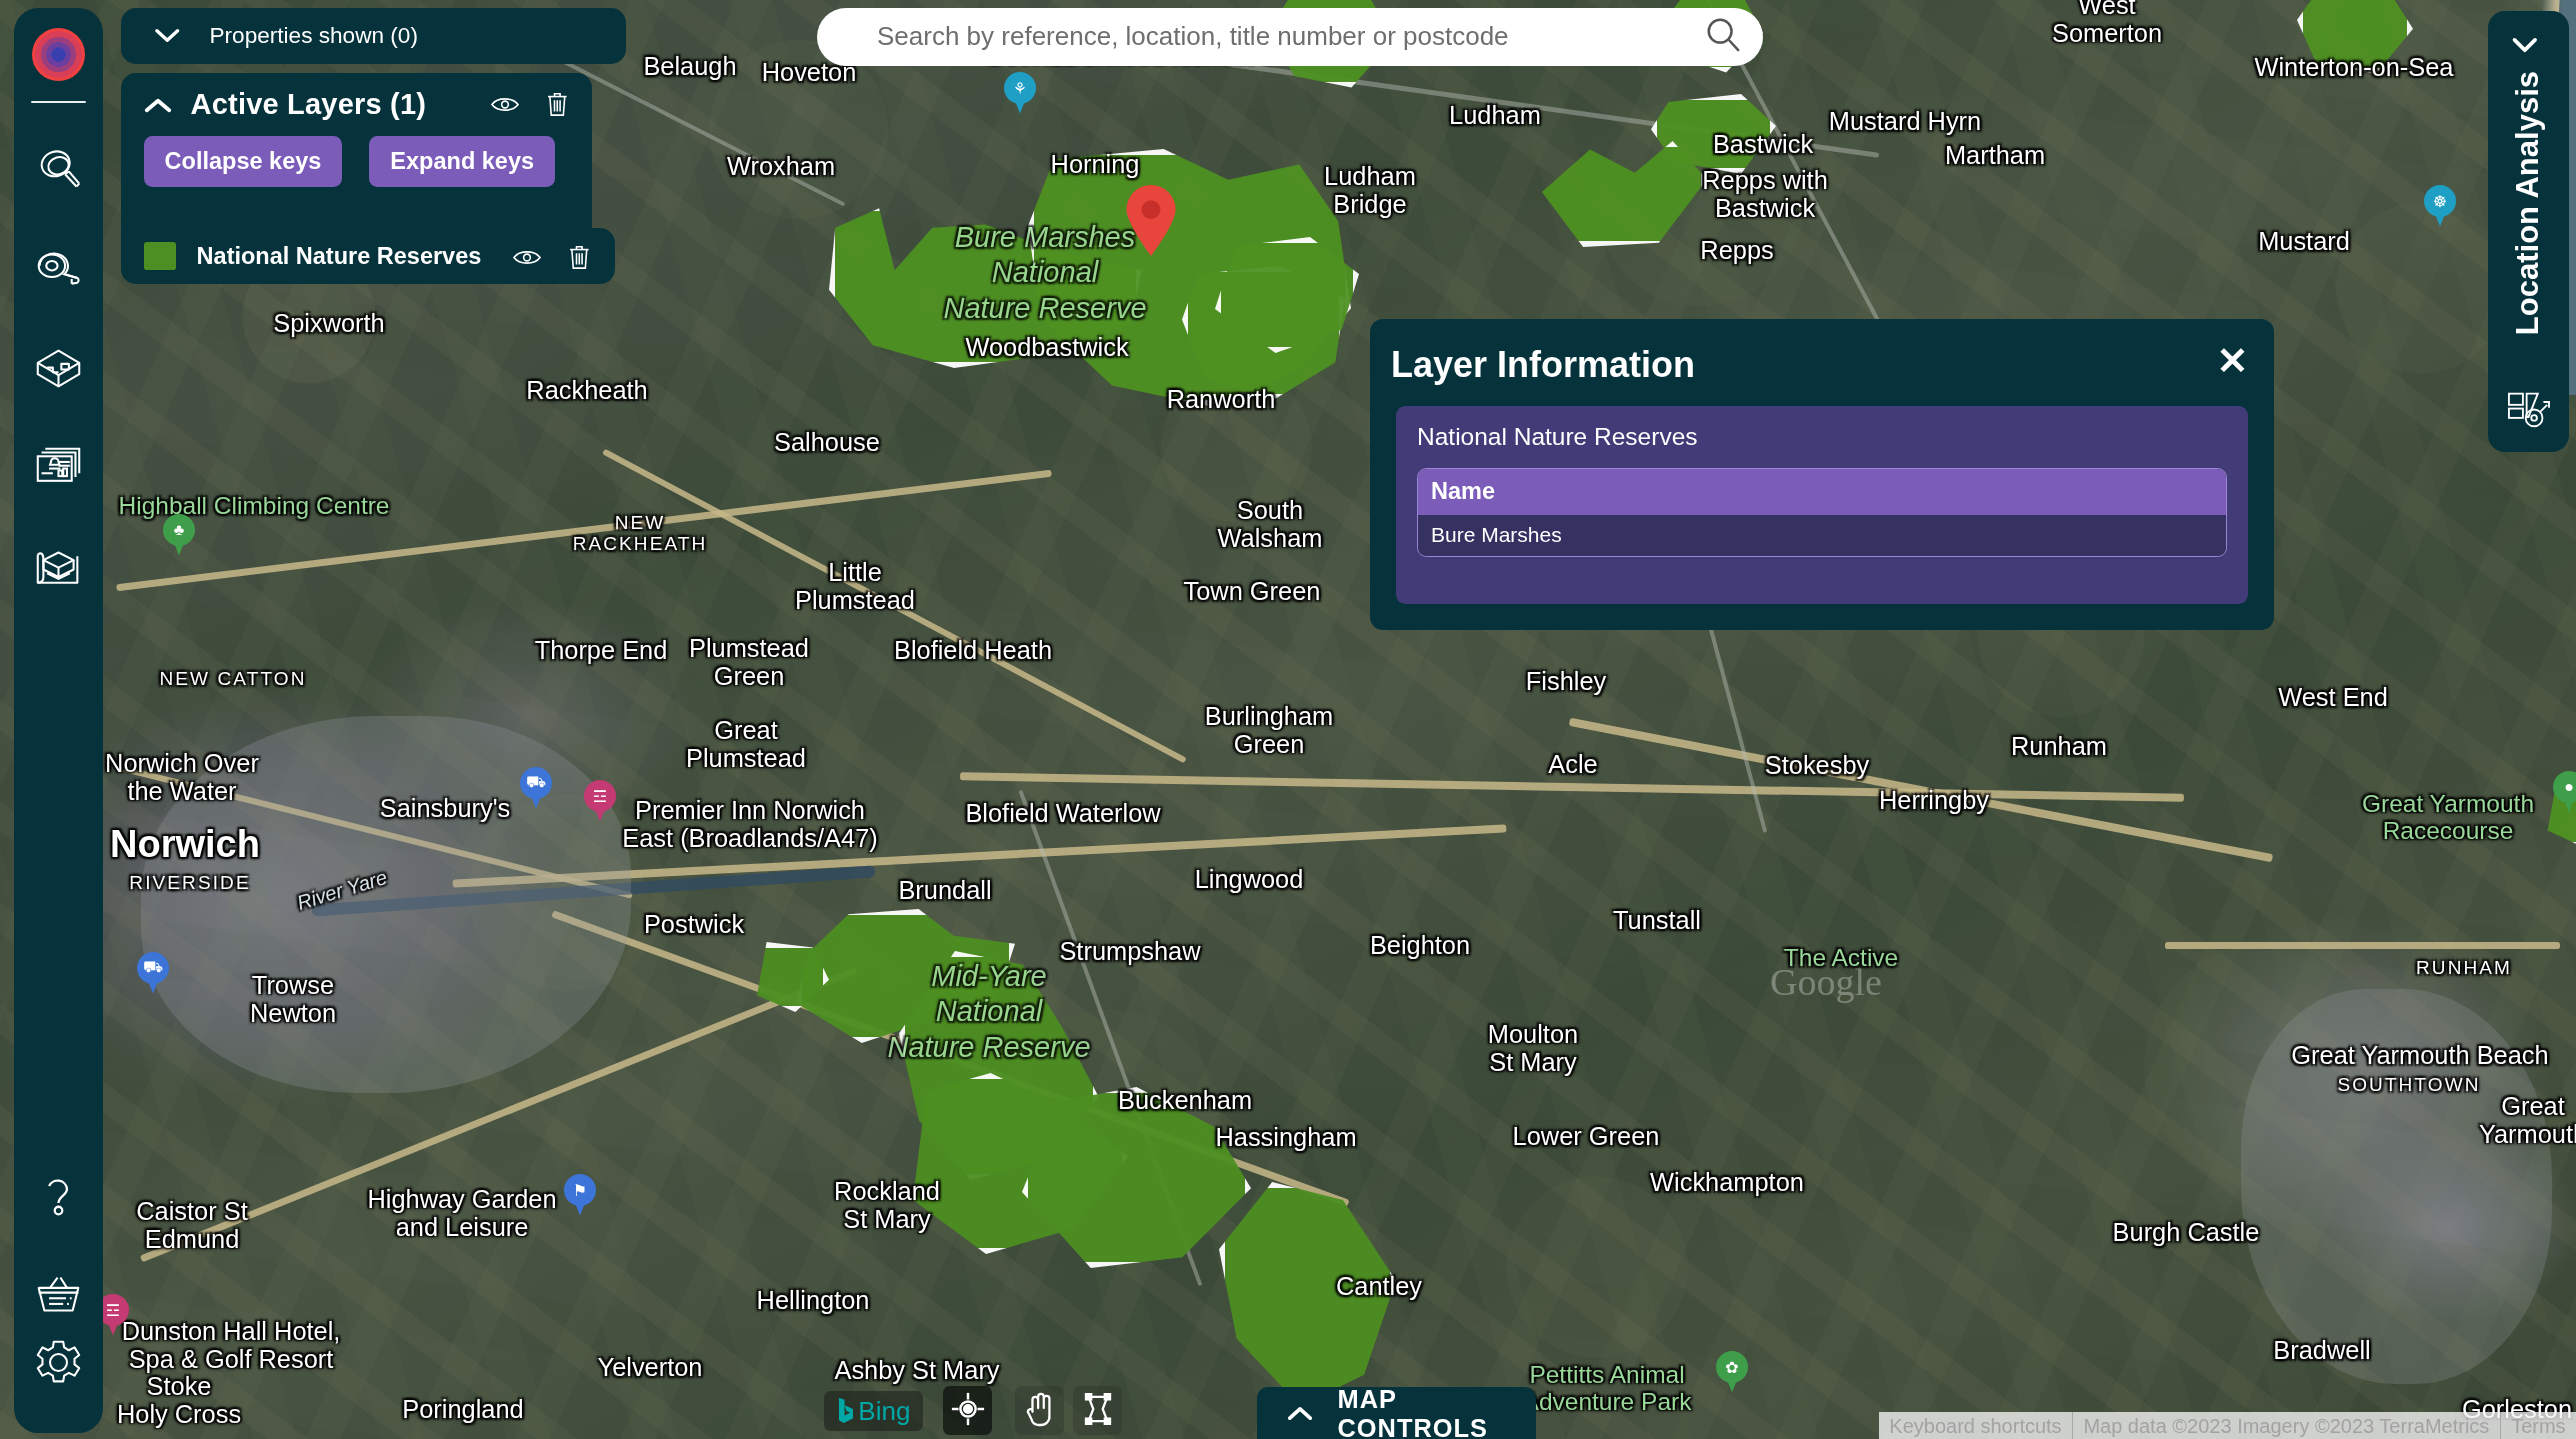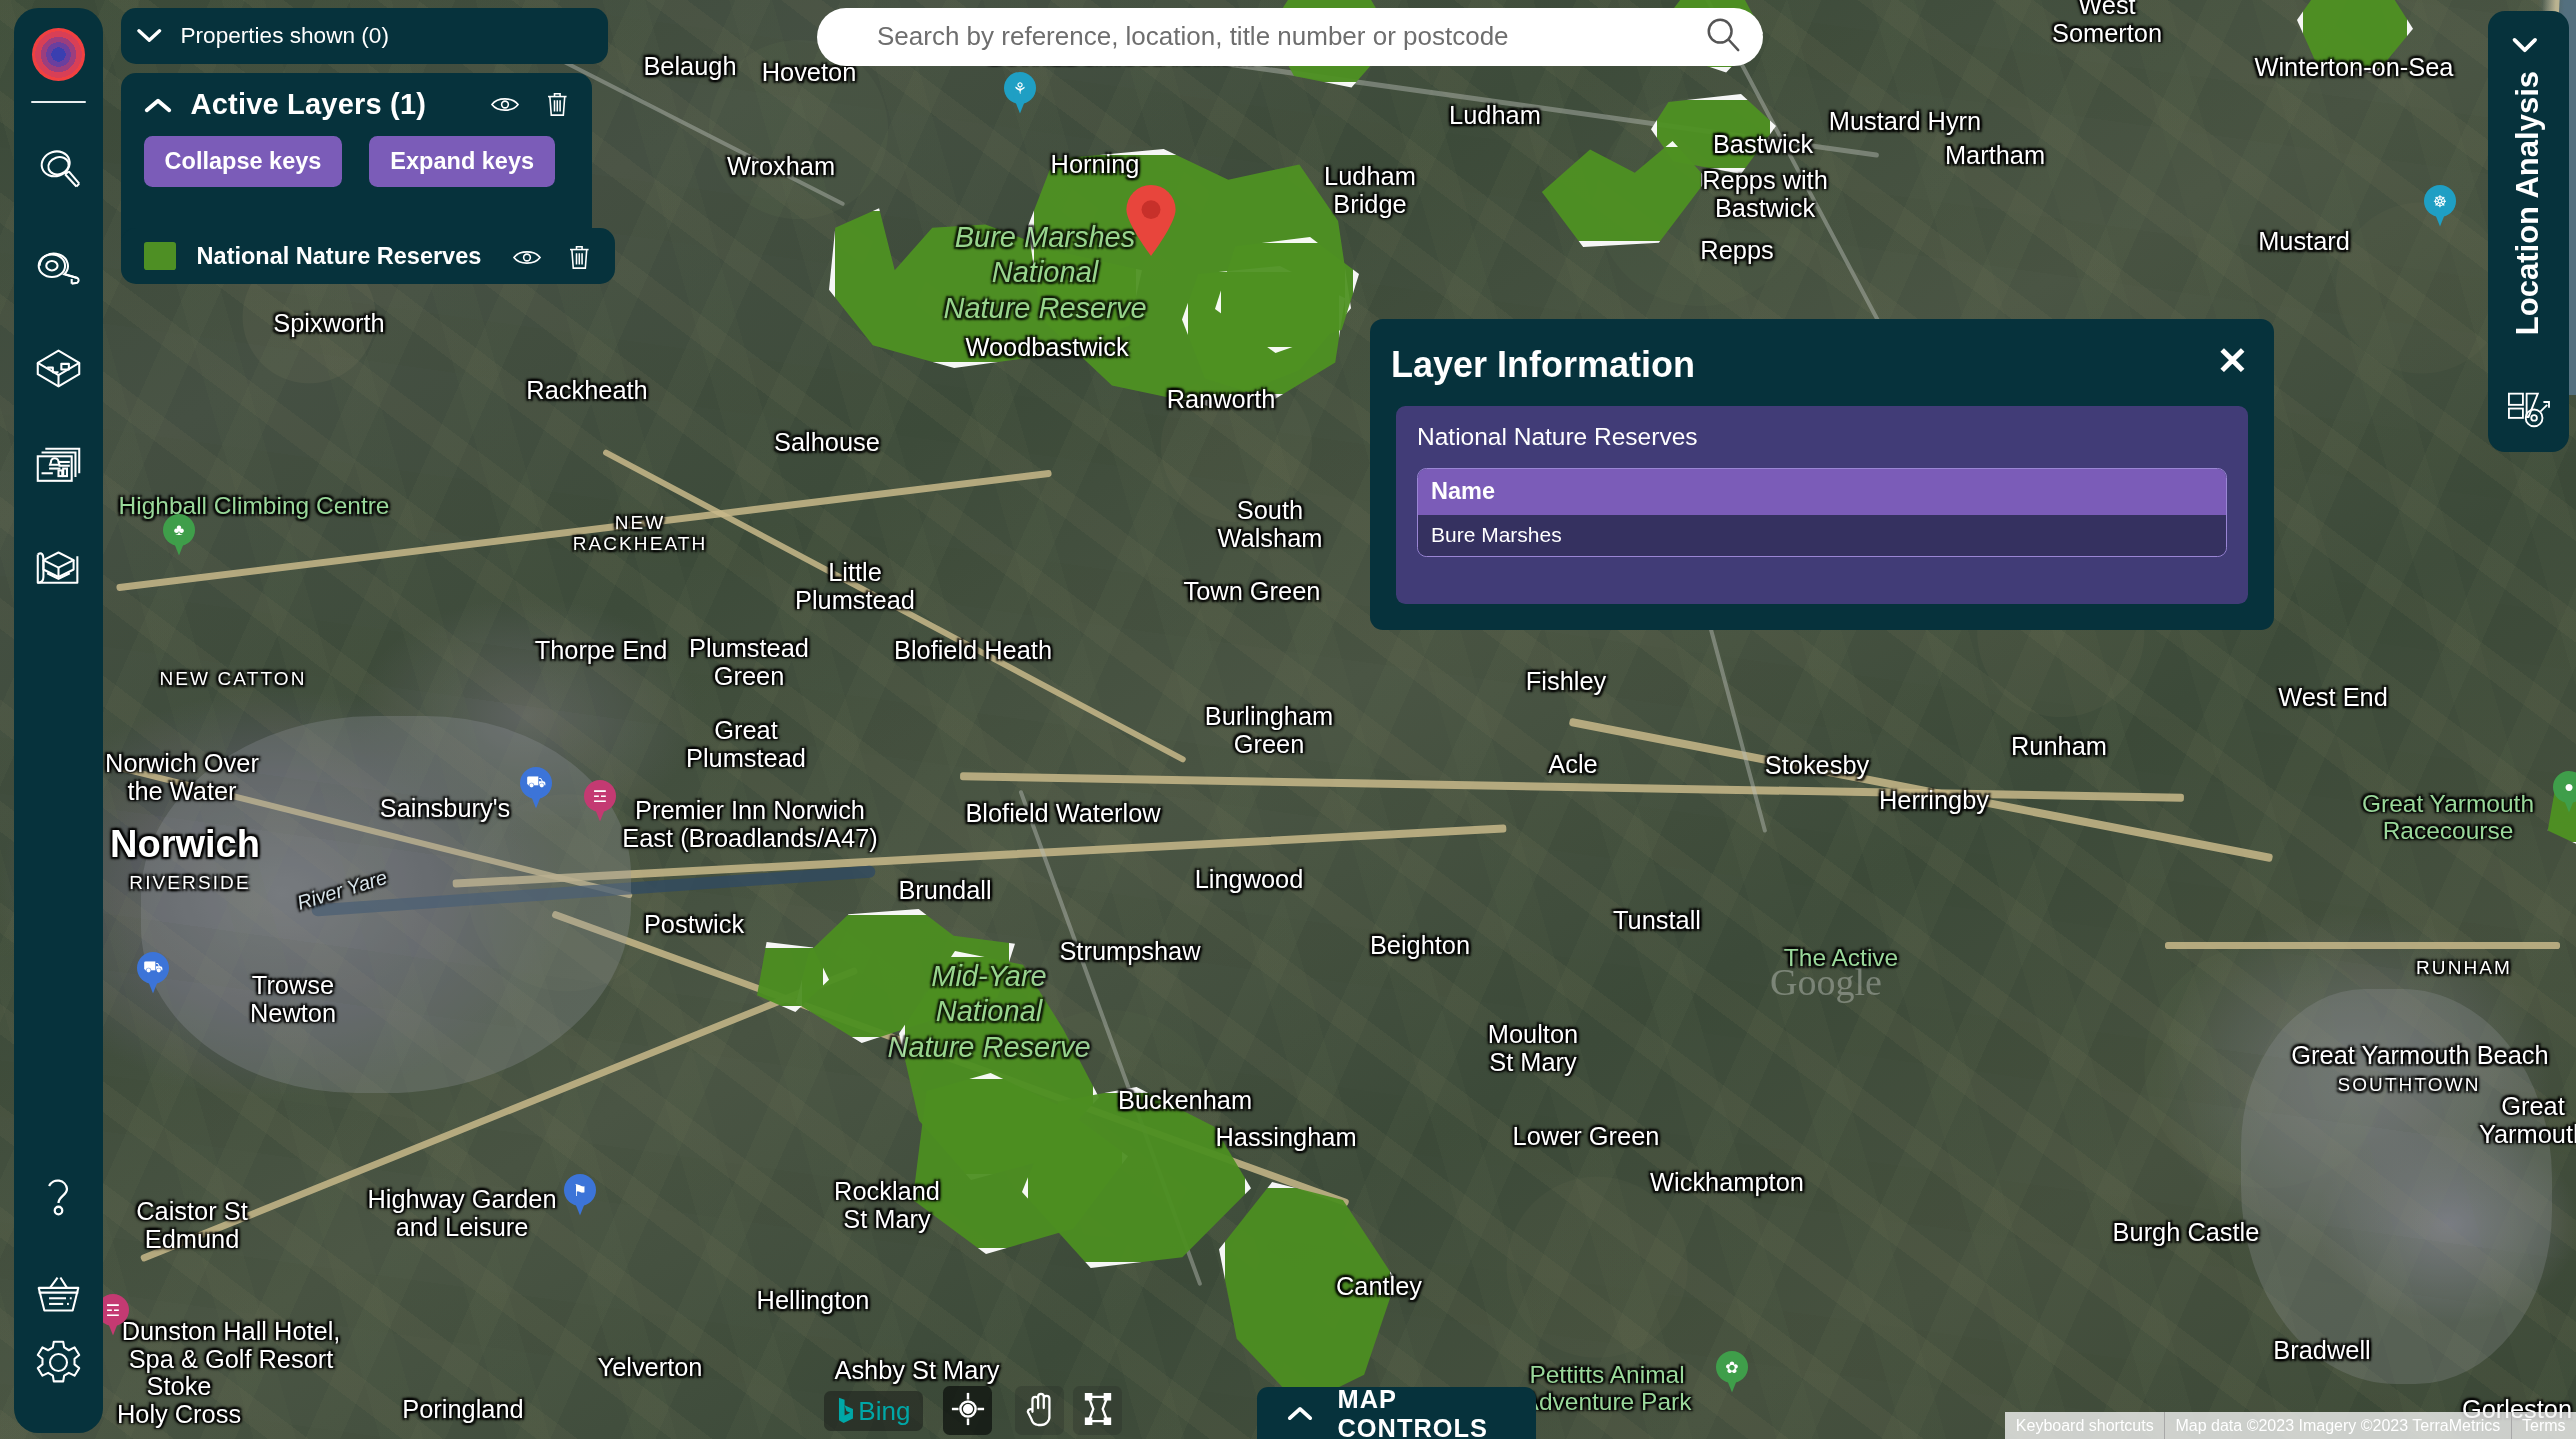--- a/index.html
+++ b/index.html
@@ -146,7 +146,7 @@
   }
   #props-panel{
     left:121px; top:7.5px; width:471px; height:56px;
-    display:flex; align-items:center; gap:19px; padding-left:16px;
+    display:flex; align-items:center; gap:30px; padding-left:34px;
   }
   #props-panel .caret{ font-size:23.5px; line-height:1;}
   #props-title{ font-size:22.6px; font-weight:400;}

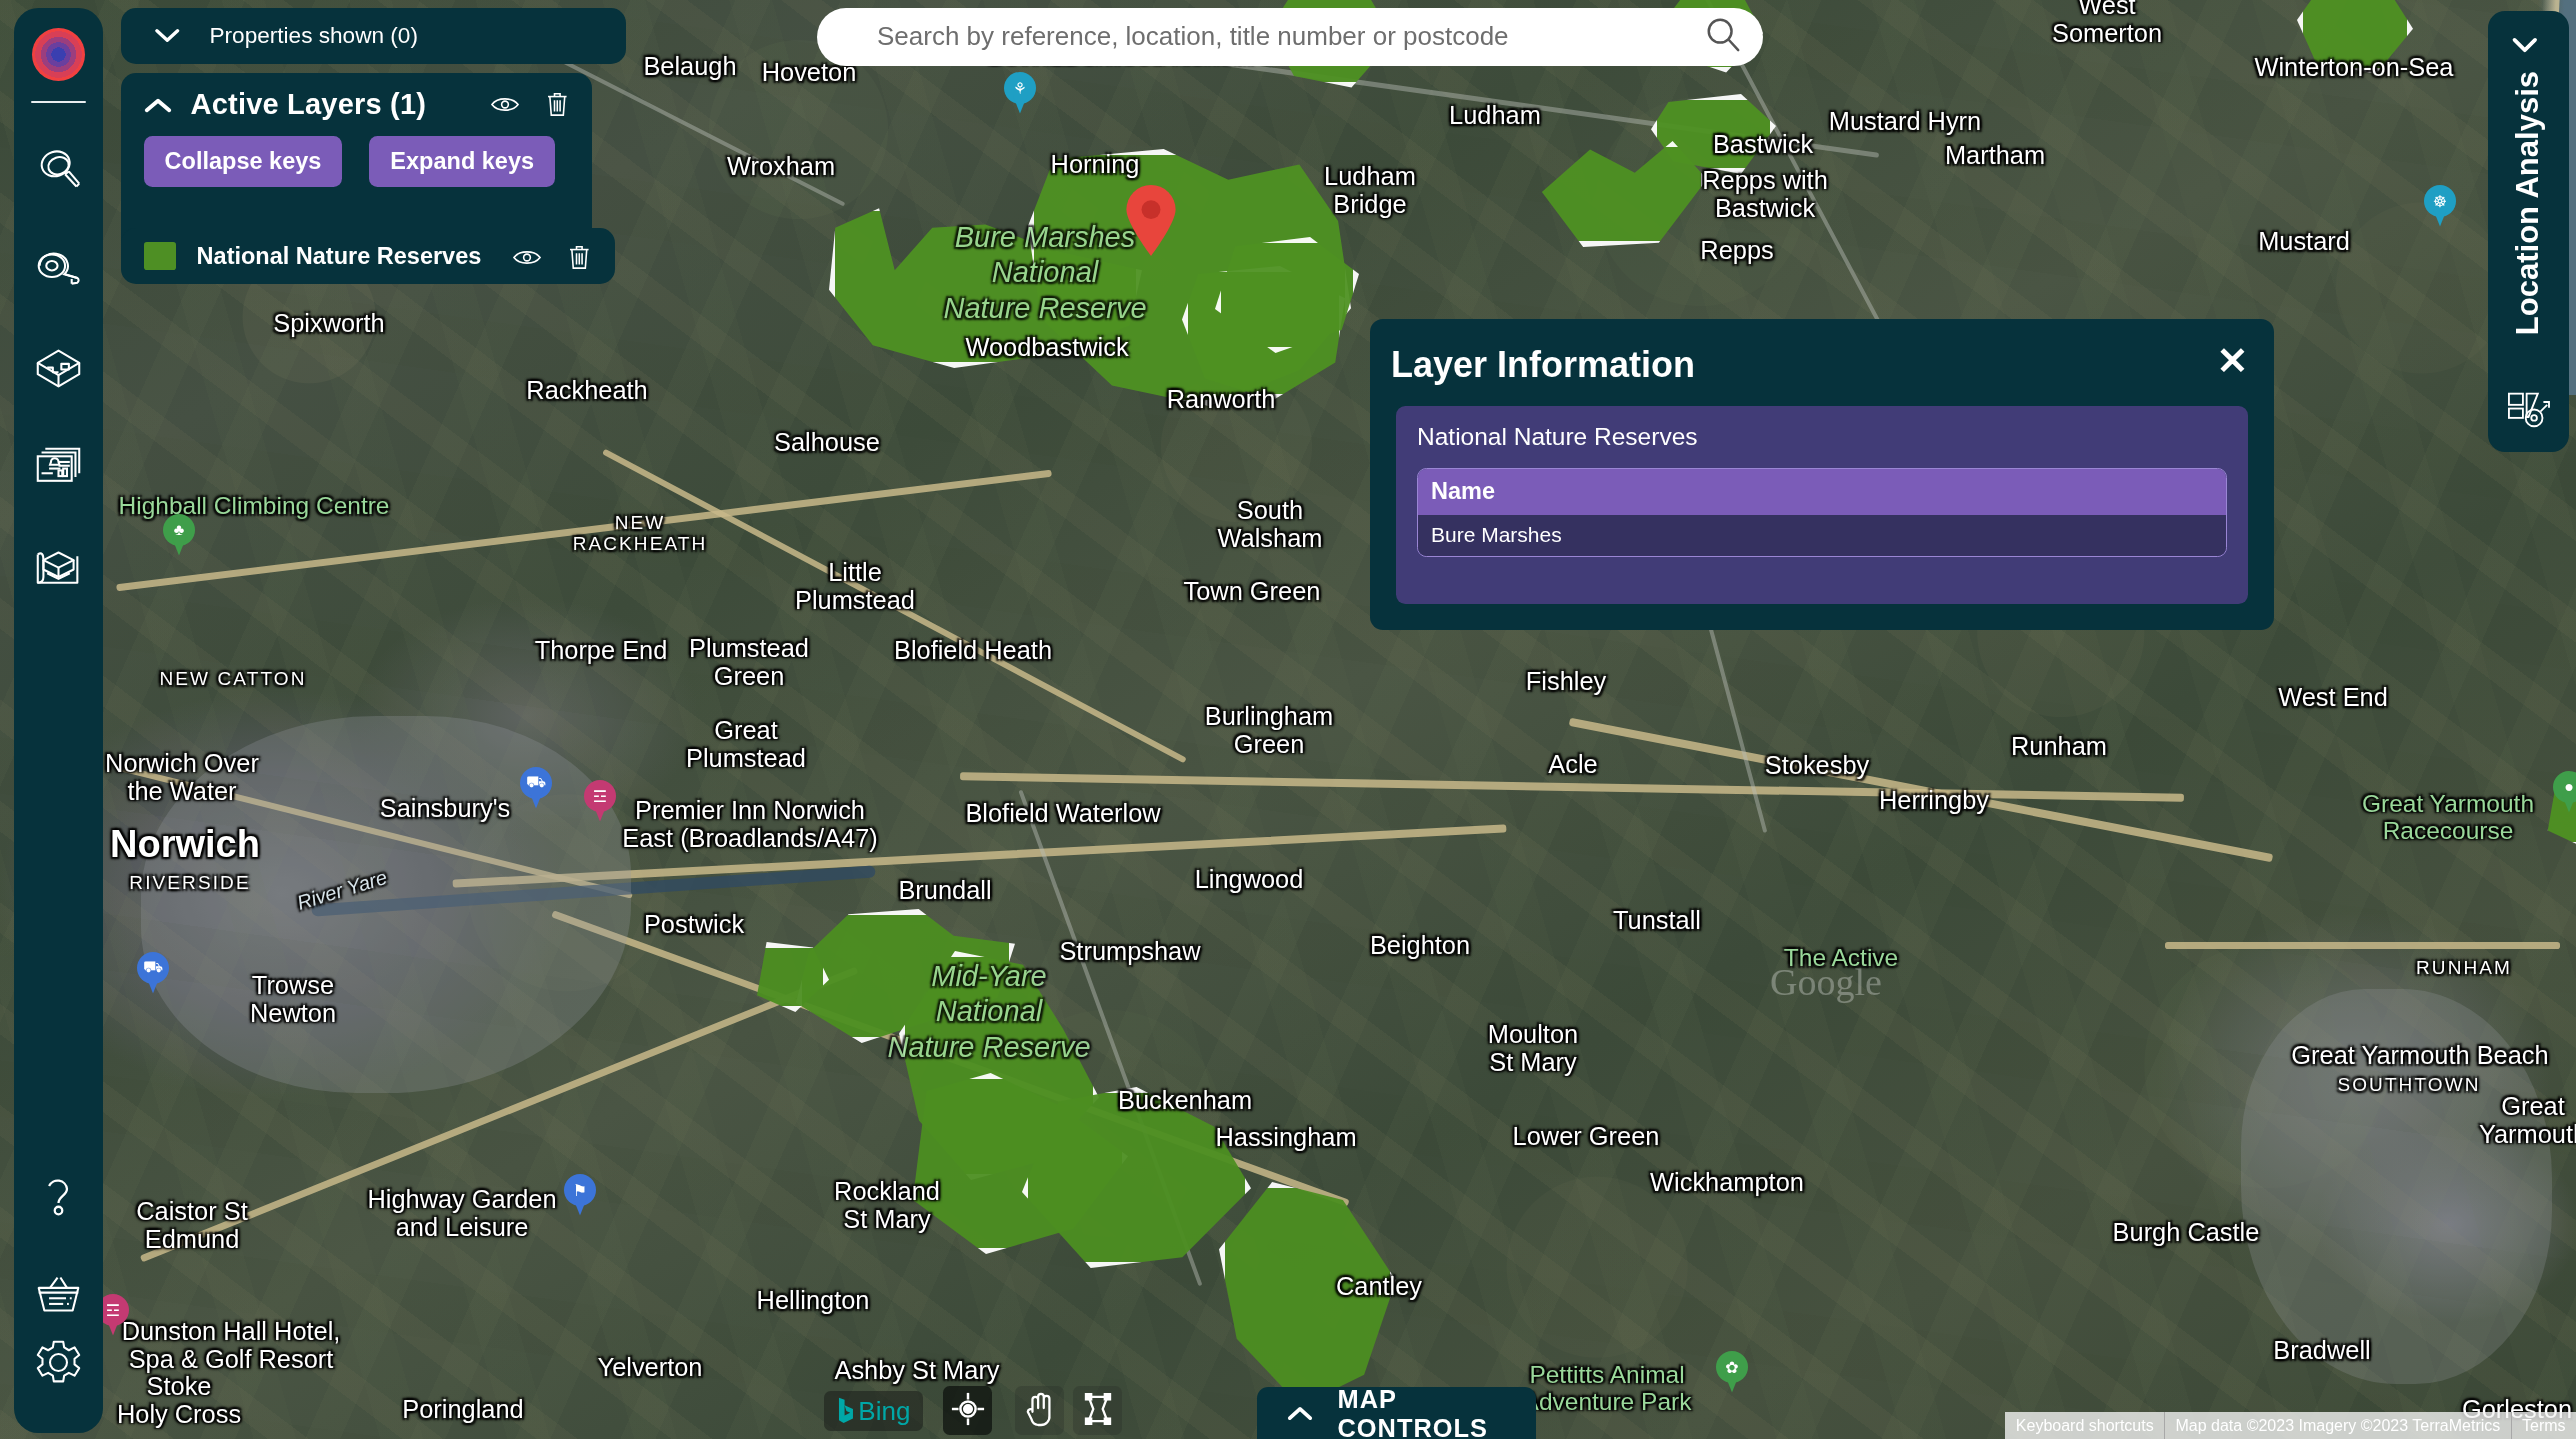--- a/index.html
+++ b/index.html
@@ -263,7 +263,7 @@
     position:absolute; right:0; bottom:0; height:28px;
     display:flex; align-items:center; z-index:50;
     background:rgba(245,245,245,.78);
-    font-size:16px; color:#ffffff;
+    font-size:20px; color:#a3a3a3;
   }
   #attrib > span{ padding:0 10.4px; border-left:0.9px solid #a8a8a8; white-space:nowrap; line-height:28px;}
   #attrib > span:first-child{ border-left:none; }

